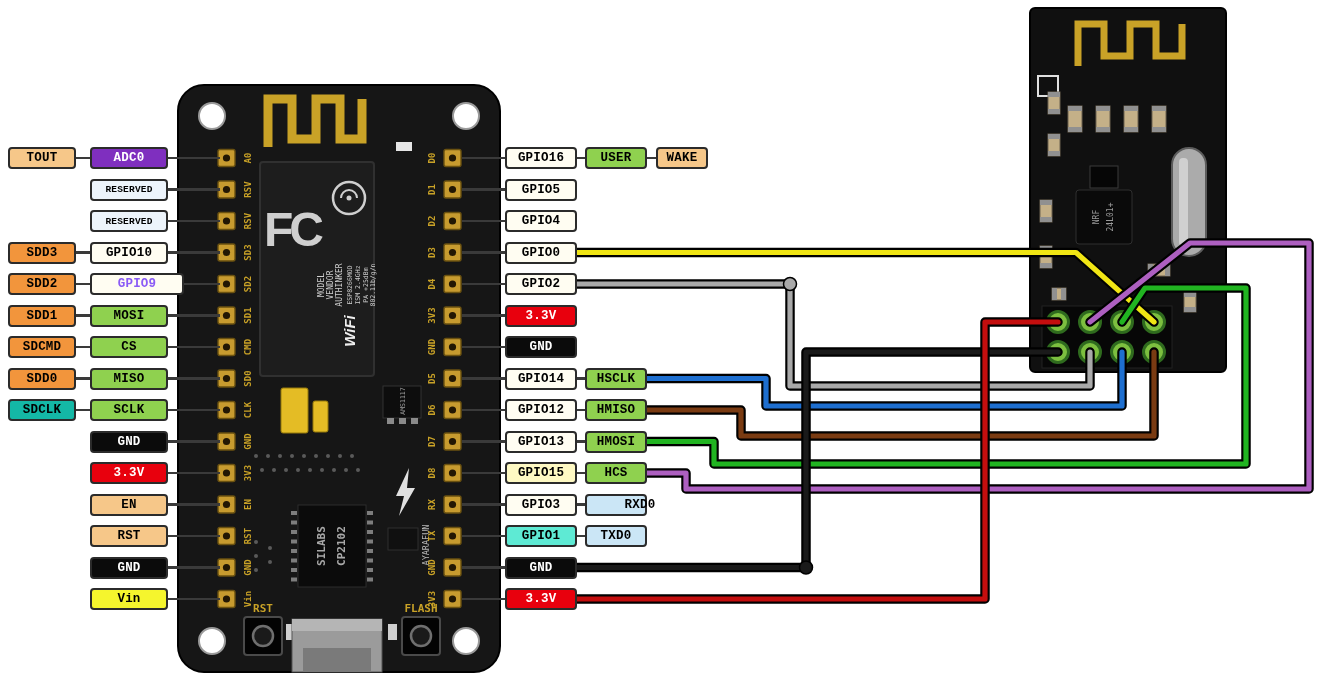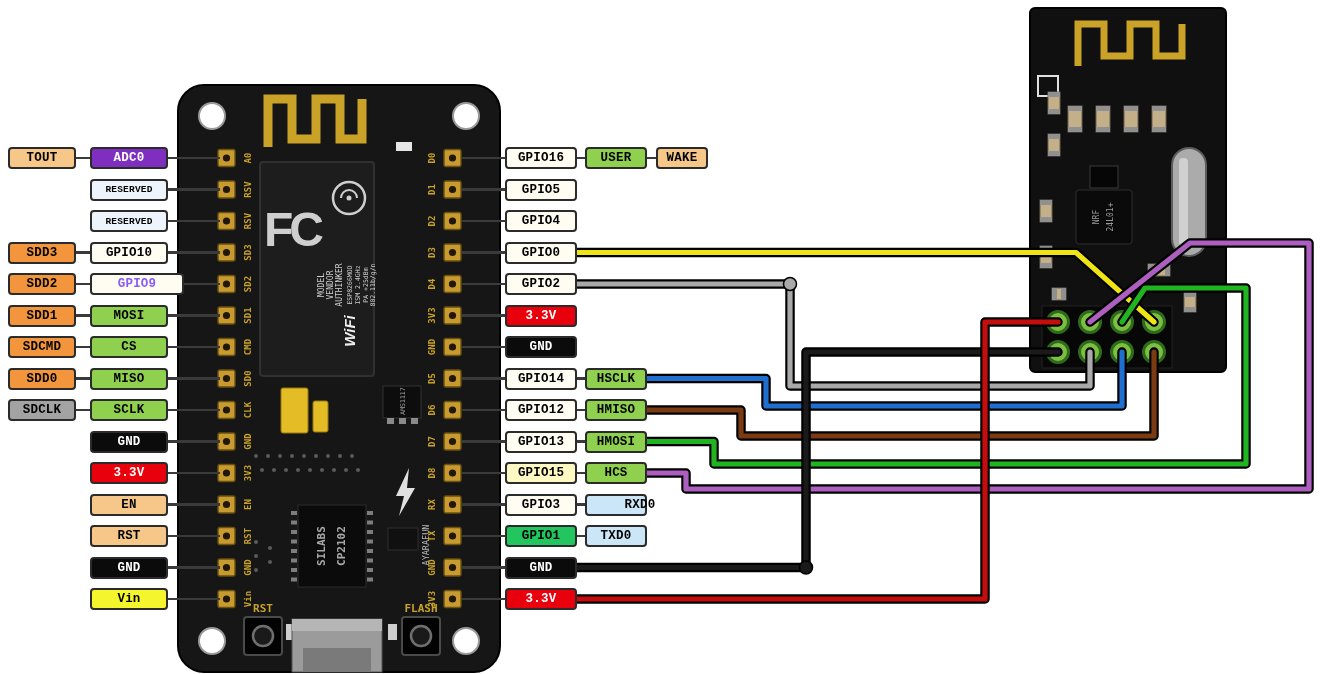--- a/index.html
+++ b/index.html
@@ -349,7 +349,7 @@
       <div class="conn" style="left: 76px; top: 377.3px; width: 14px;"></div>
       <div class="pin-label" style="left: 90px; top: 367.5px; width: 78px; background: rgb(143, 209, 79); color: rgb(0, 0, 0);">MISO</div>
       <div class="conn" style="left: 168px; top: 408.8px; width: 52px;"></div>
-      <div class="pin-label" style="left: 8px; top: 399px; width: 68px; background: #a3a3a3; color: rgb(0, 0, 0);">SDCLK</div>
+      <div class="pin-label" style="left: 8px; top: 399px; width: 68px; background: #14b8a6; color: rgb(0, 0, 0);">SDCLK</div>
       <div class="conn" style="left: 76px; top: 408.8px; width: 14px;"></div>
       <div class="pin-label" style="left: 90px; top: 399px; width: 78px; background: rgb(143, 209, 79); color: rgb(0, 0, 0);">SCLK</div>
       <div class="conn" style="left: 168px; top: 440.3px; width: 52px;"></div>

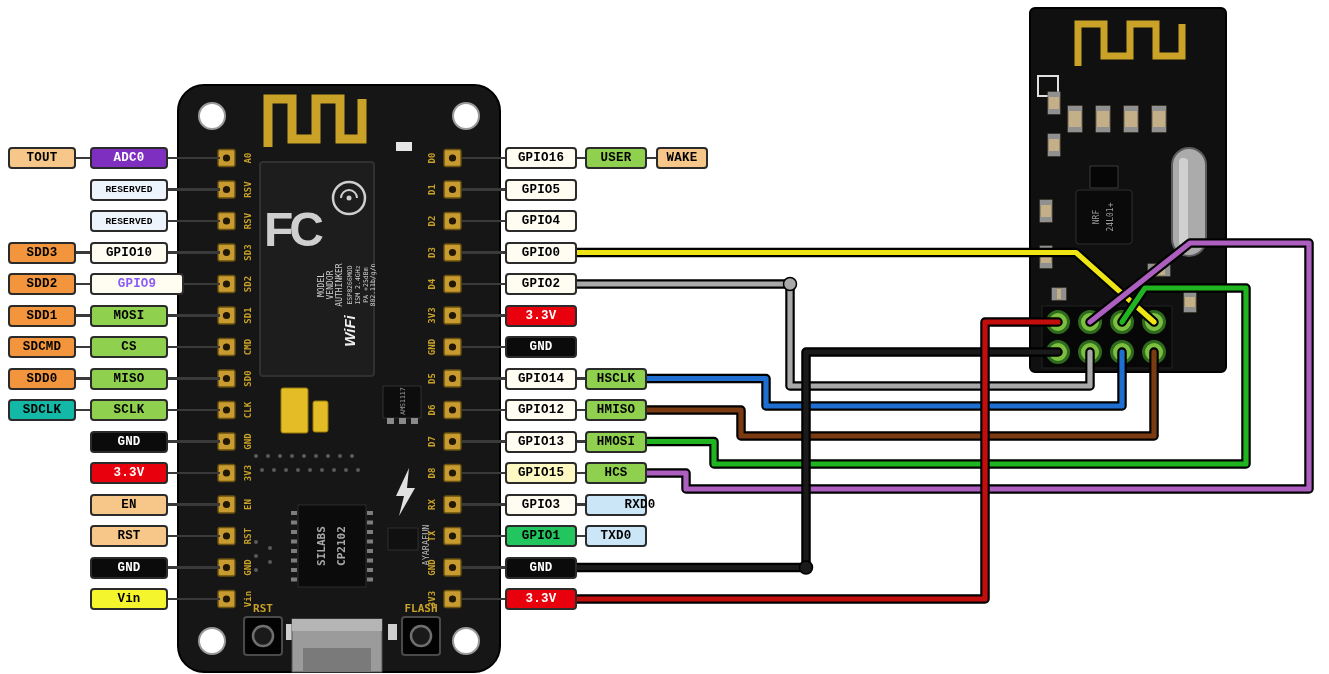--- a/index.html
+++ b/index.html
@@ -403,7 +403,7 @@
       <div class="conn" style="left: 577px; top: 503.3px; width: 8px;"></div>
       <div class="pin-label" style="left: 585px; top: 493.5px; width: 62px; background: rgb(203, 230, 246); color: rgb(0, 0, 0); padding-left: 48px;">RXD0</div>
       <div class="conn" style="left: 462px; top: 534.8px; width: 43px;"></div>
-      <div class="pin-label" style="left: 505px; top: 525px; width: 72px; background: #22c55e; color: rgb(0, 0, 0);">GPIO1</div>
+      <div class="pin-label" style="left: 505px; top: 525px; width: 72px; background: #5eead4; color: rgb(0, 0, 0);">GPIO1</div>
       <div class="conn" style="left: 577px; top: 534.8px; width: 8px;"></div>
       <div class="pin-label" style="left: 585px; top: 525px; width: 62px; background: rgb(203, 230, 246); color: rgb(0, 0, 0);">TXD0</div>
       <div class="conn" style="left: 462px; top: 566.3px; width: 43px;"></div>

